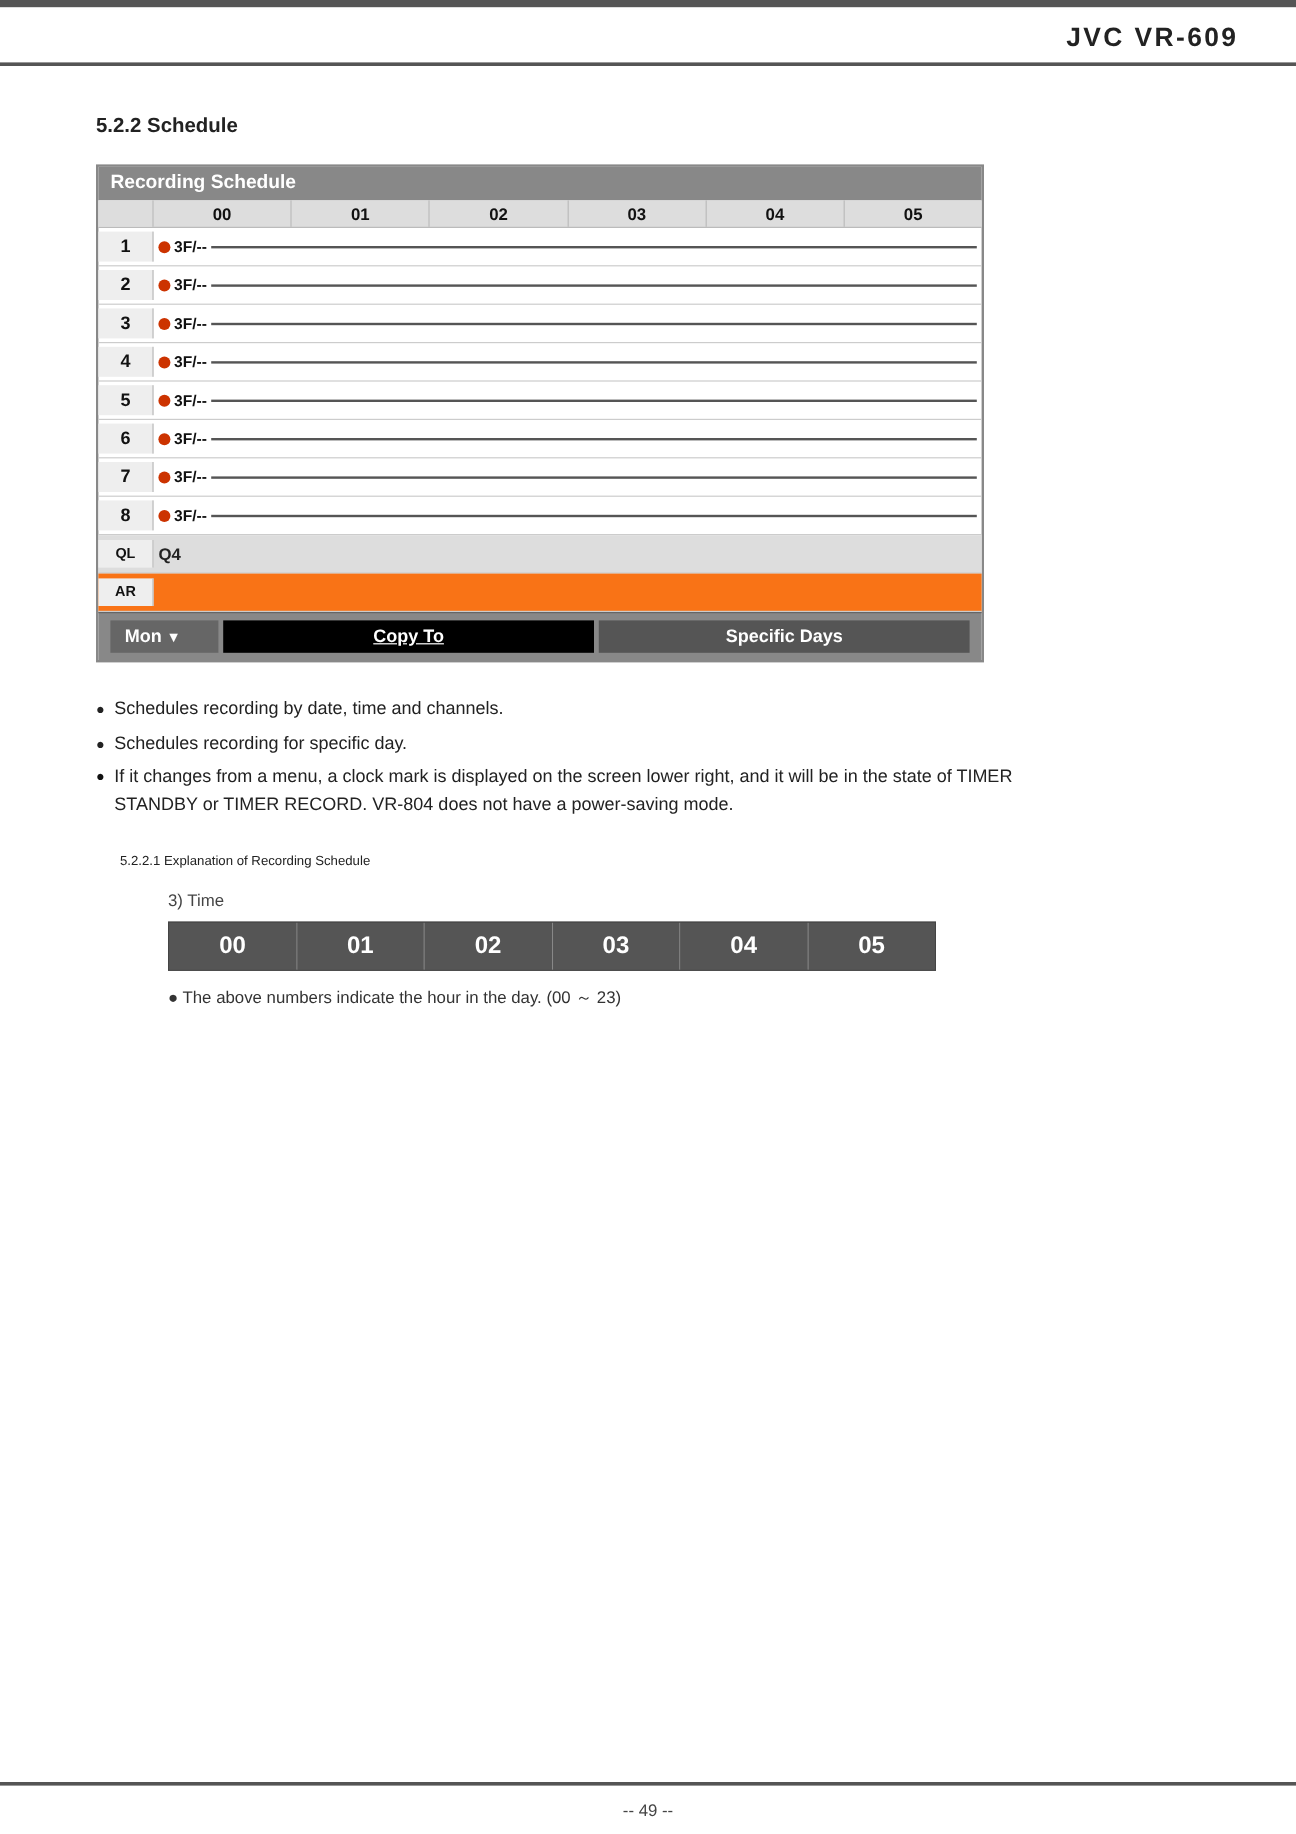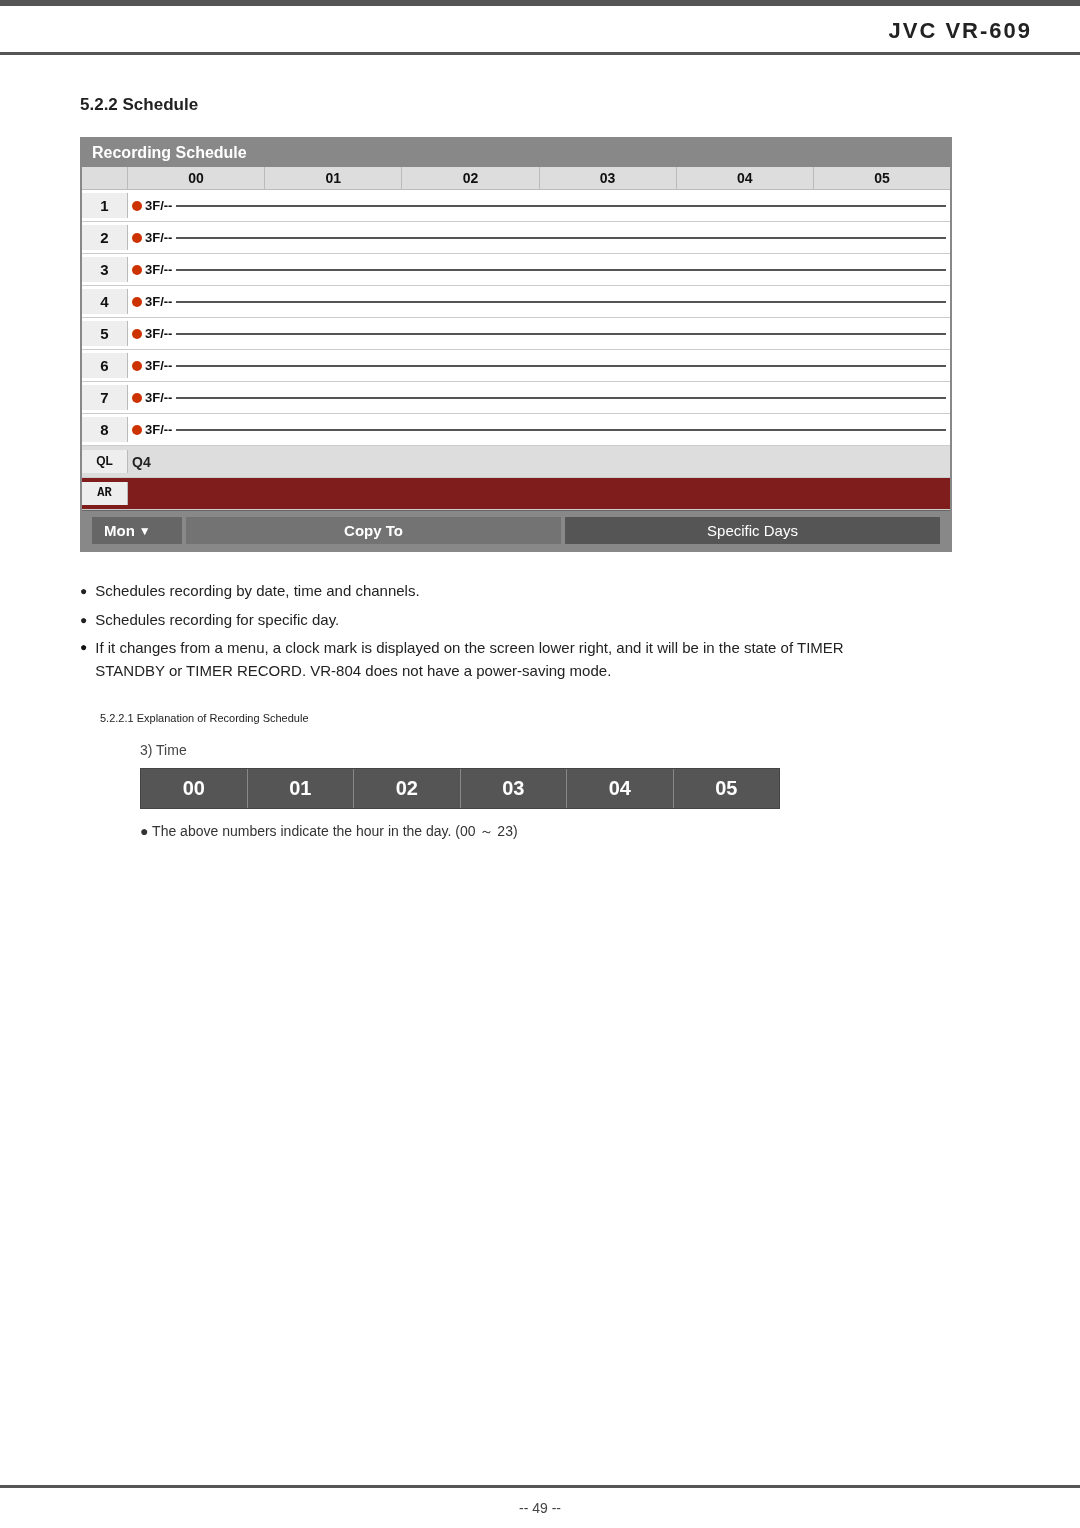--- a/index.html
+++ b/index.html
@@ -59,7 +59,7 @@
     
     .schedule-container {
       border: 2px solid #888;
-      width: 872px;
+      width: 740px;
       background: #fff;
       margin-bottom: 28px;
     }

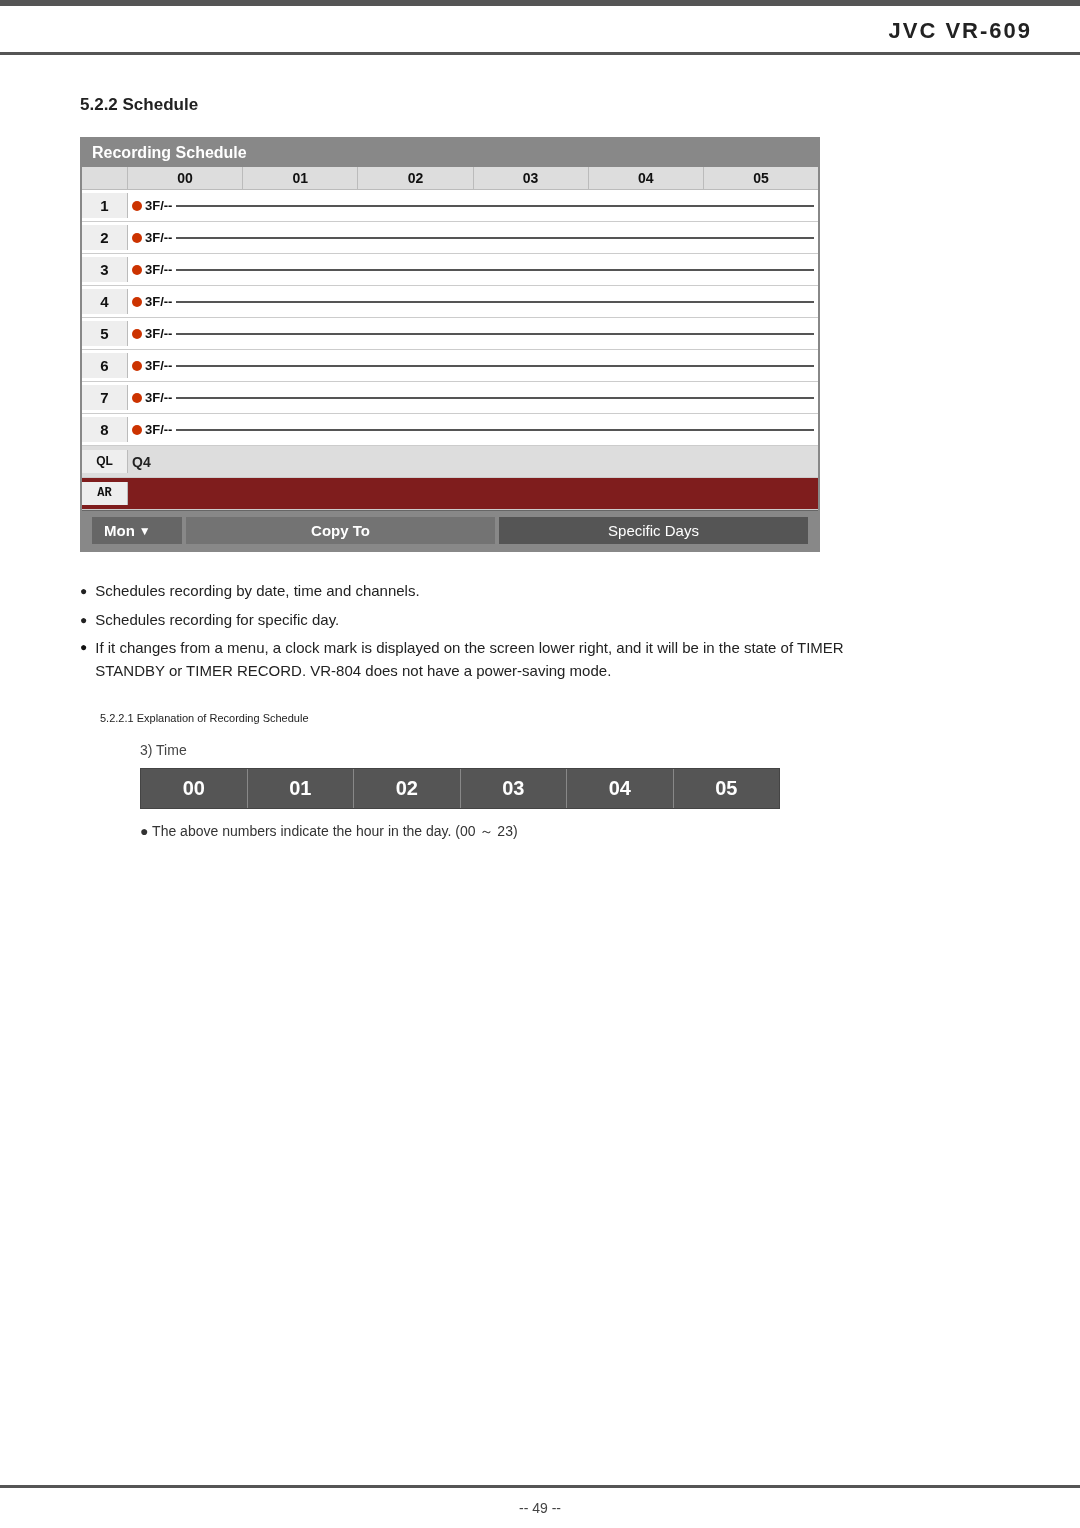--- a/index.html
+++ b/index.html
@@ -405,7 +405,7 @@
       </div>
     </div>
 
-    <div class="schedule-data-row ar-row" style="background:#7f1d1d;font-family:Liberation Mono, monospace;">
+    <div class="schedule-data-row ar-row" style="background:#f97316;">
       <div class="row-label double">
         <span>AR</span>
       </div>

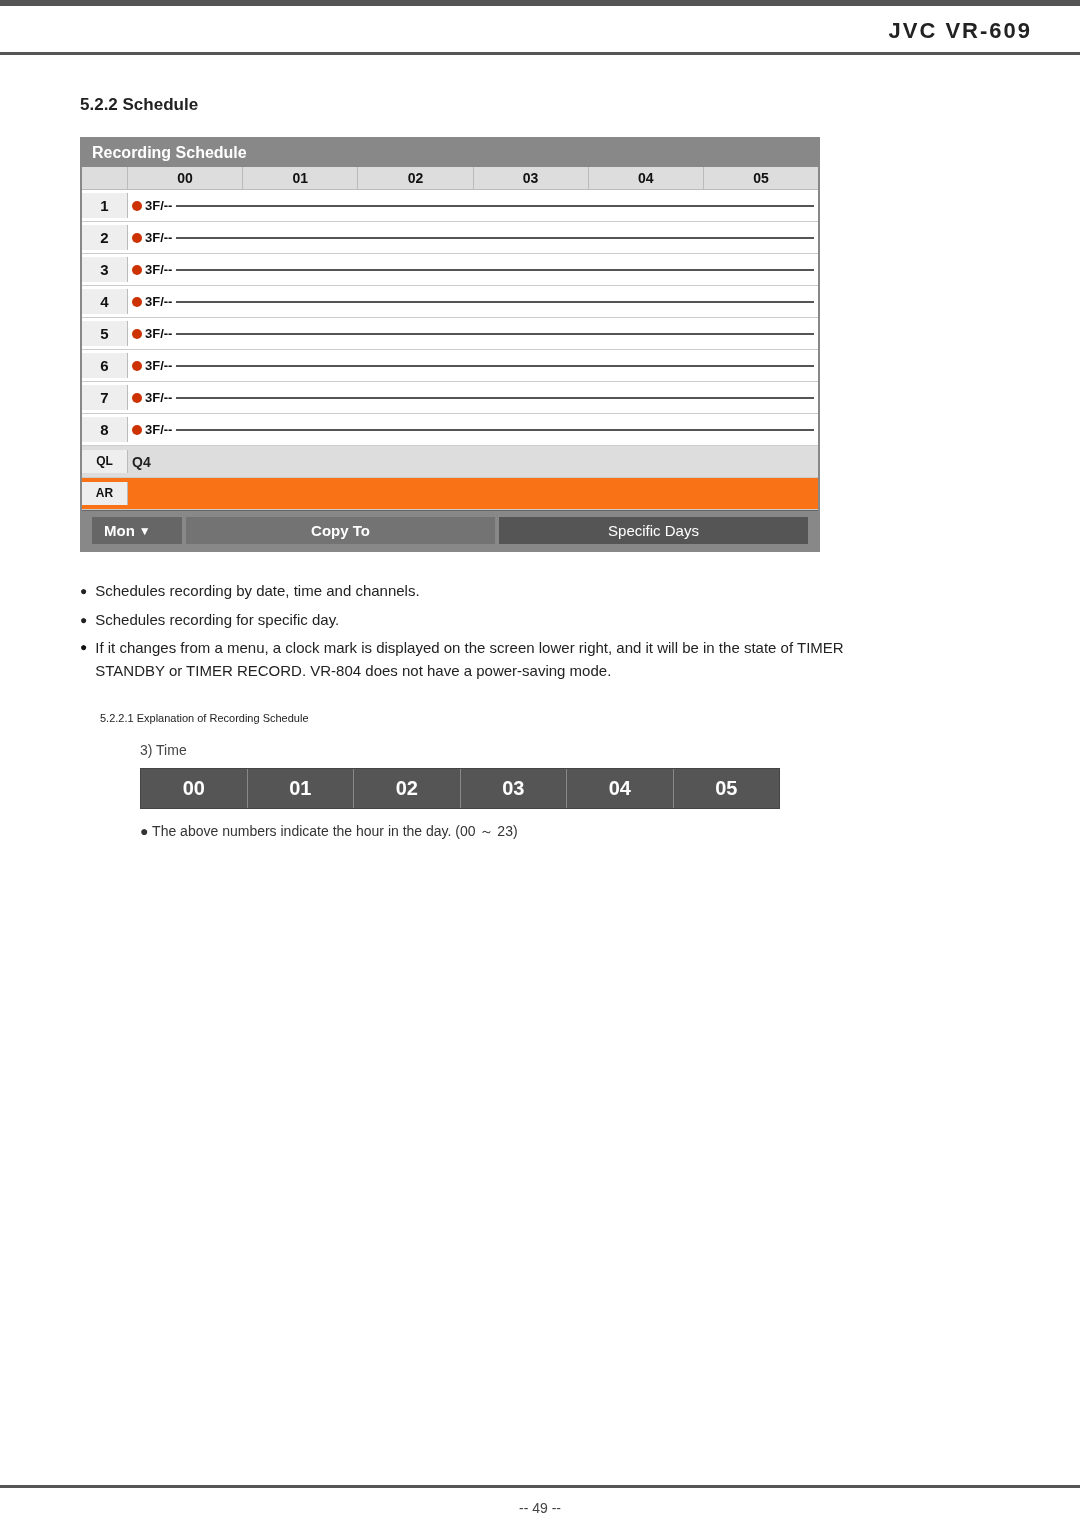--- a/index.html
+++ b/index.html
@@ -196,7 +196,7 @@
     }
 
     .ctrl-copy-to {
-      background: #737373;
+      background: #000000;
       color: #fff;
       font-weight: bold;
       font-size: 15px;
@@ -204,6 +204,7 @@
       border: none;
       flex: 1;
       text-align: center;
+      text-decoration: underline;
     }
 
     .ctrl-specific-days {

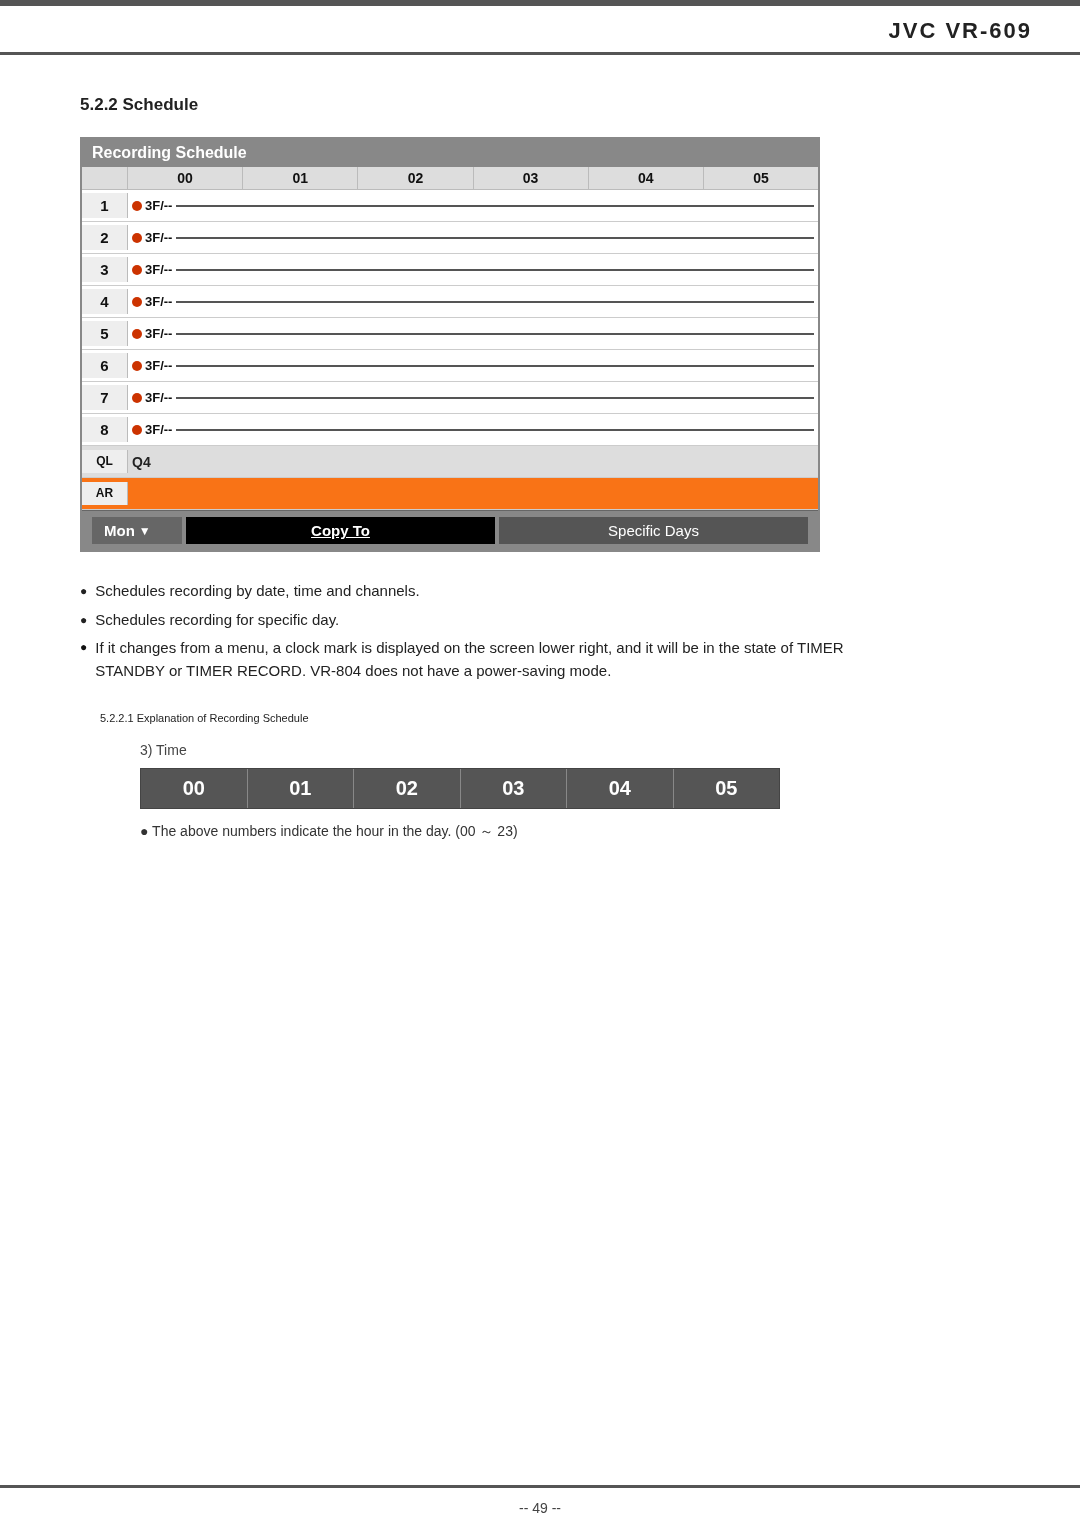--- a/index.html
+++ b/index.html
@@ -210,7 +210,7 @@
     .ctrl-specific-days {
       background: #555;
       color: #fff;
-      font-weight: normal;
+      font-weight: bold;
       font-size: 15px;
       padding: 5px 24px;
       border: none;

